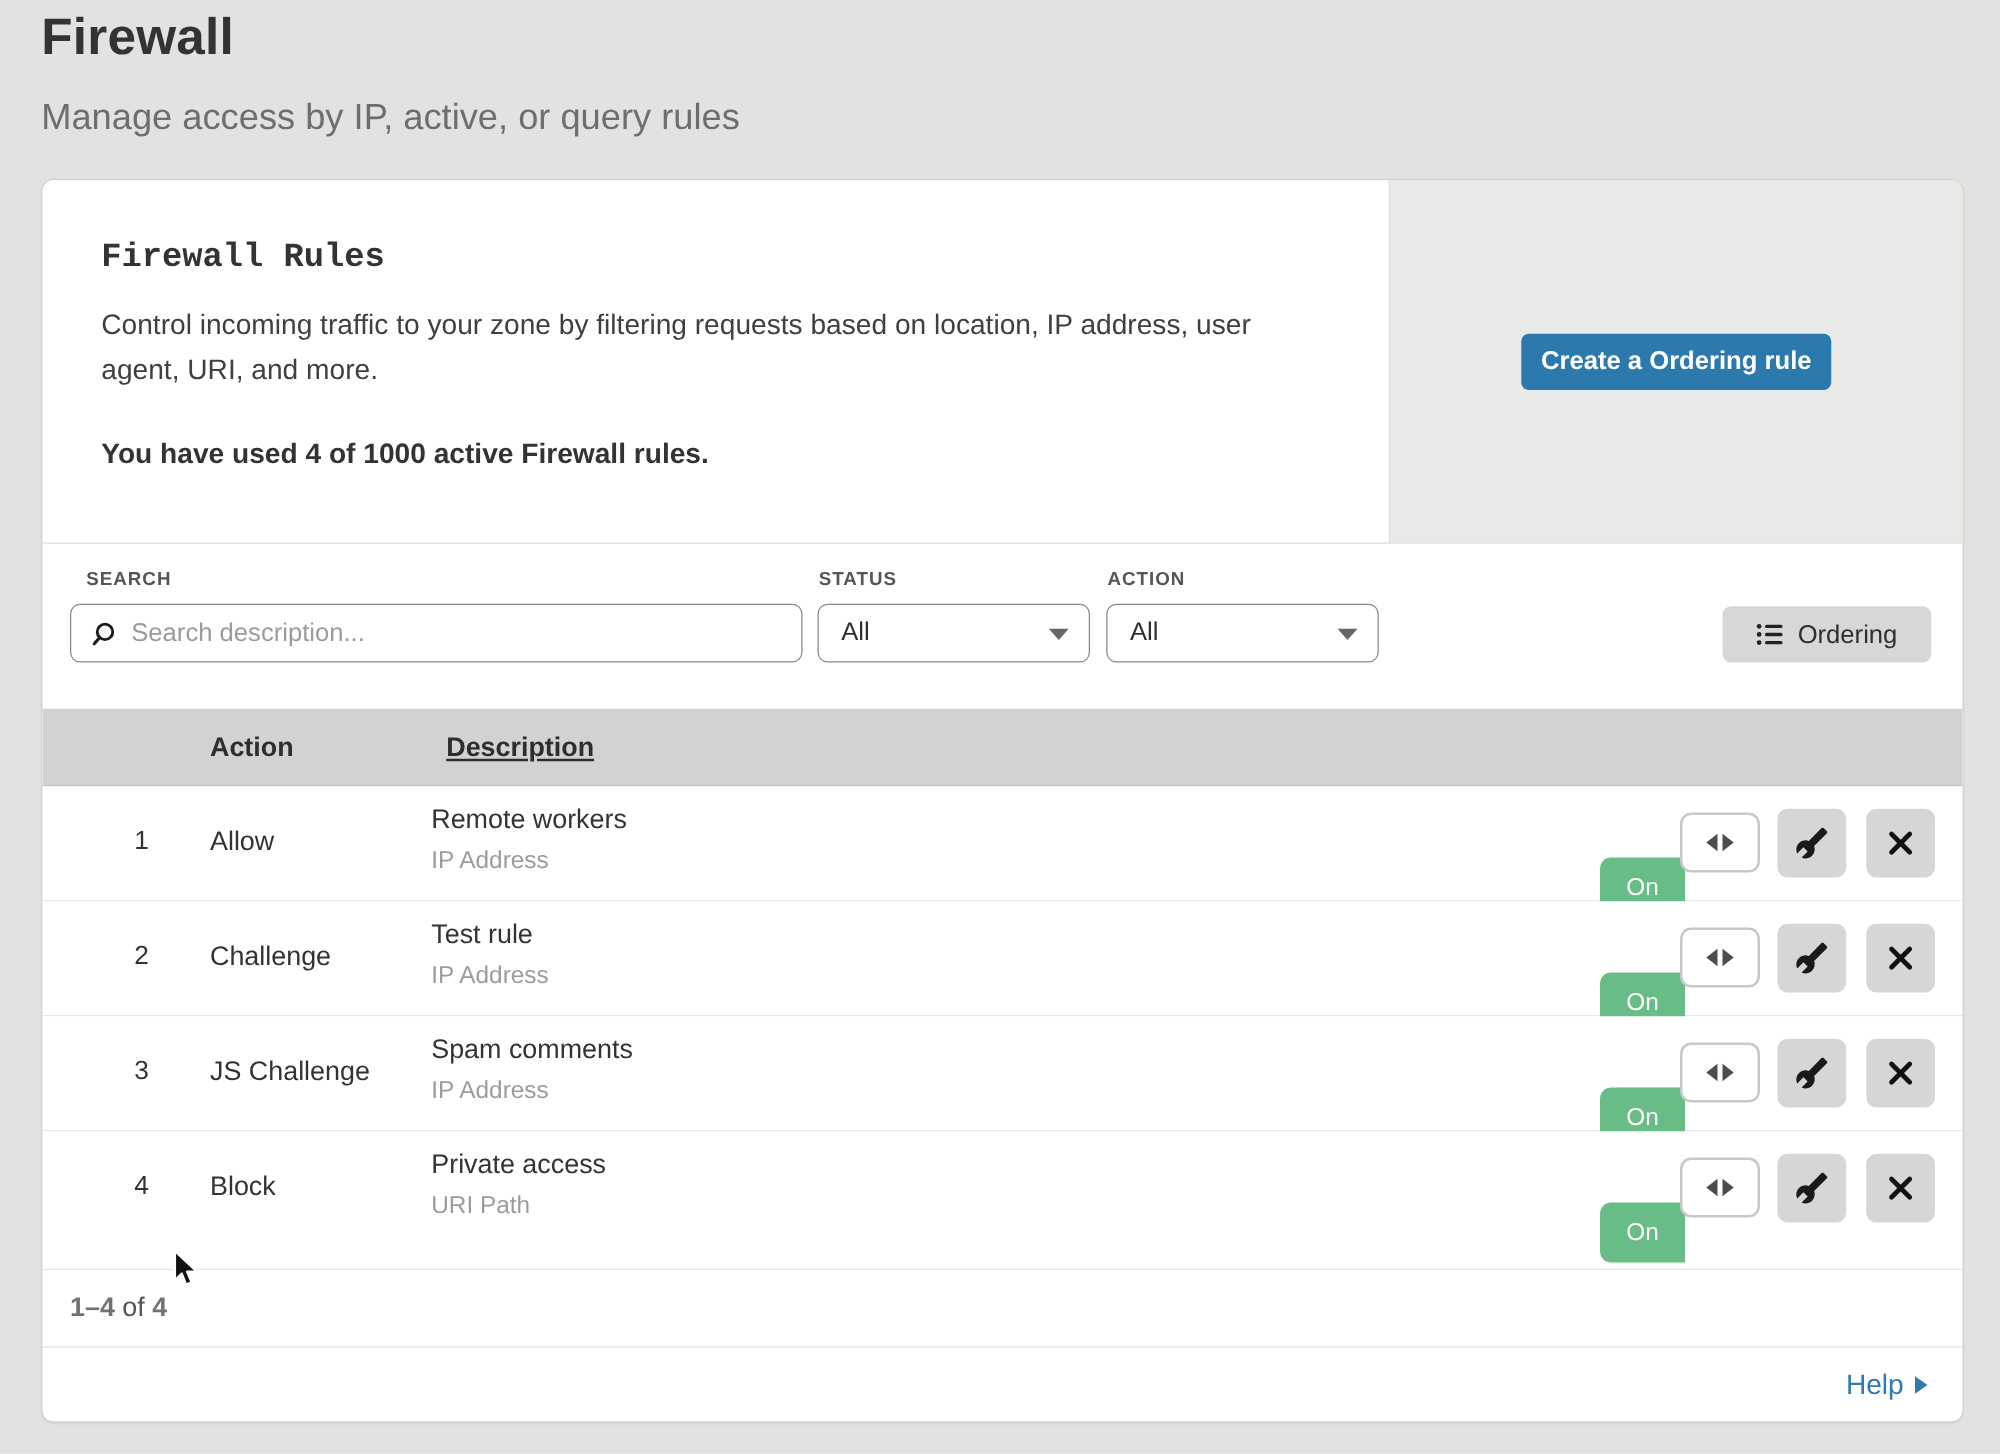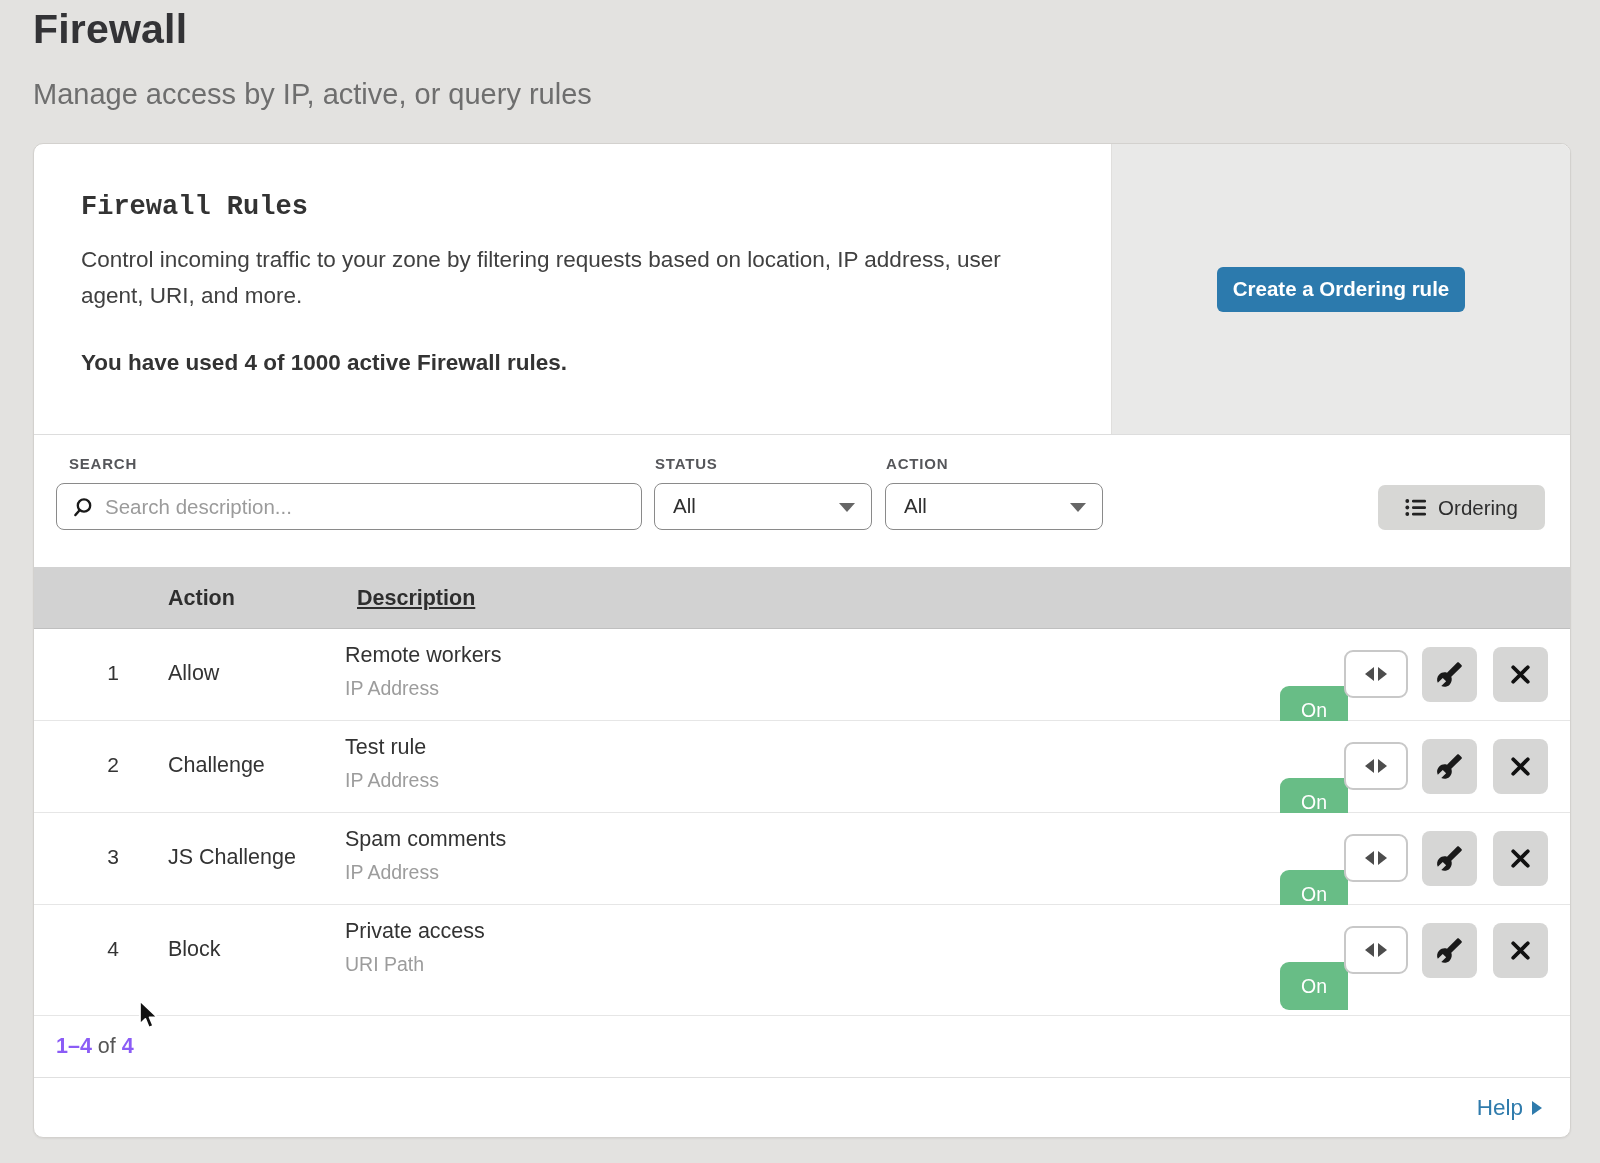--- a/index.html
+++ b/index.html
@@ -152,7 +152,7 @@
     position:absolute; top:872px; left:0; right:0; height:61px;
     font-size:21.5px; color:#555; line-height:61px; padding-left:22px;
   }
-  .pagination b { color:#8b5cf6; }
+  .pagination b { color:#737373; }
   .card-footer {
     position:absolute; top:933px; left:0; right:0; bottom:0;
     border-top:1px solid #e0e0e0;

